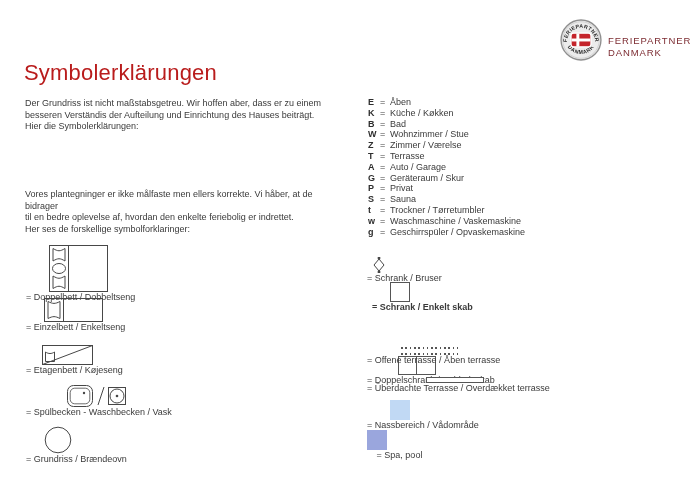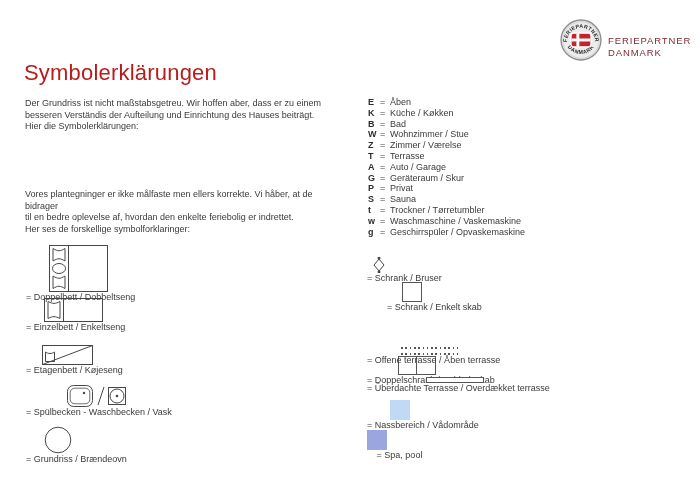--- a/index.html
+++ b/index.html
@@ -178,7 +178,7 @@
     <span class="sym-label">= Schrank / Bruser</span>
   </div>
 
-  <div class="legend-row right-col" style="left:387px; top:282px;">
+  <div class="legend-row right-col" style="left:372px; top:282px;font-weight:bold;">
     <div class="iconbox">
         <div class="single-cab"></div>
       </div>

